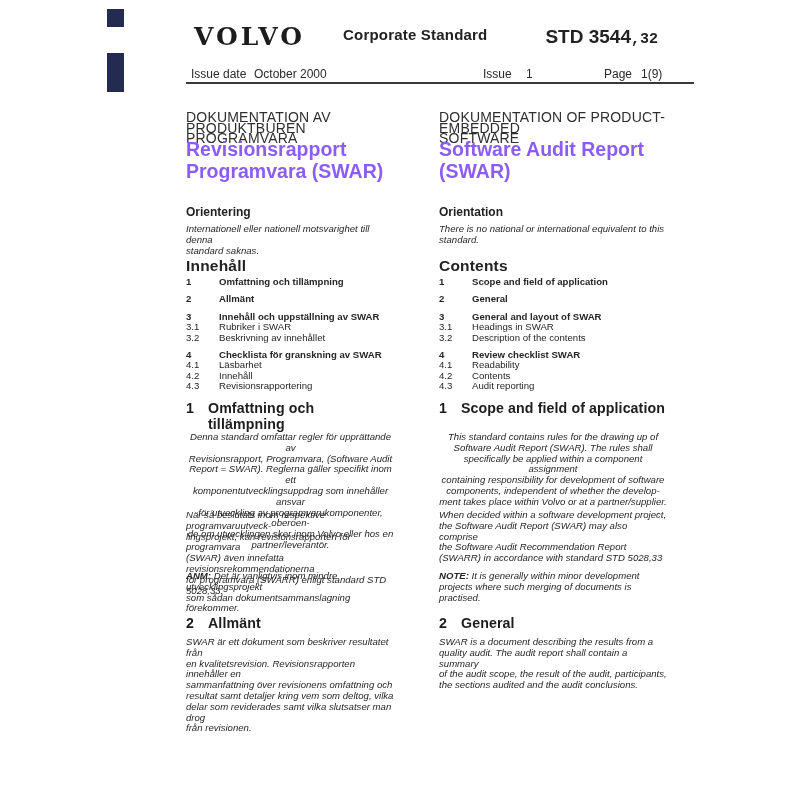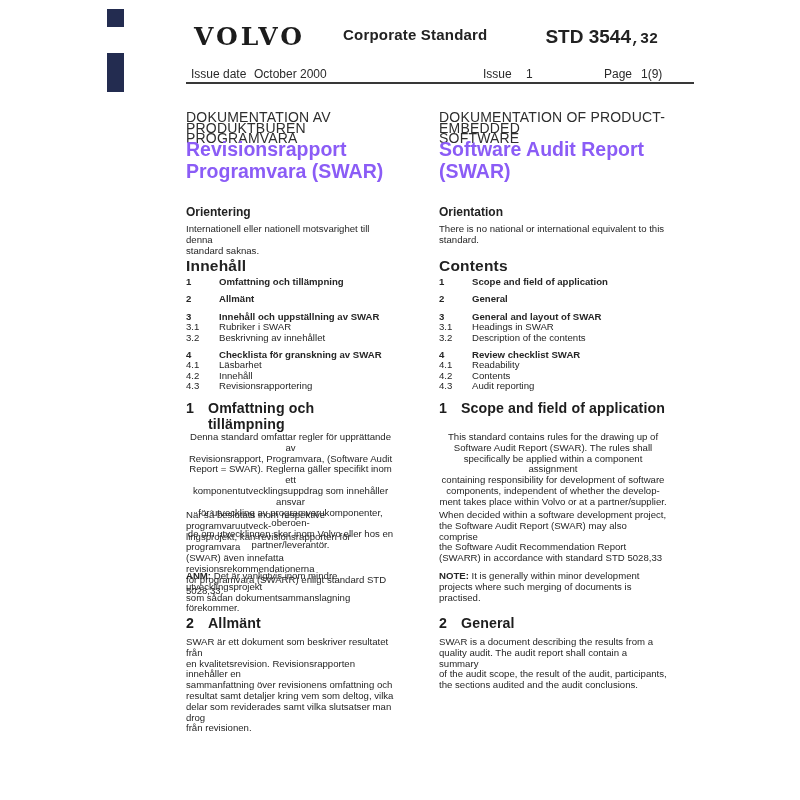--- a/index.html
+++ b/index.html
@@ -56,7 +56,7 @@
 
   .body-text {
     font-size:9.6px; line-height:10.8px;
-    white-space:pre-line; color:#262626;
+    white-space:pre-line; color:#262626;font-style:italic;
   }
   .h-toc { top:146px; left:0; font-size:15.5px; font-weight:bold; letter-spacing:0.2px; }
 

